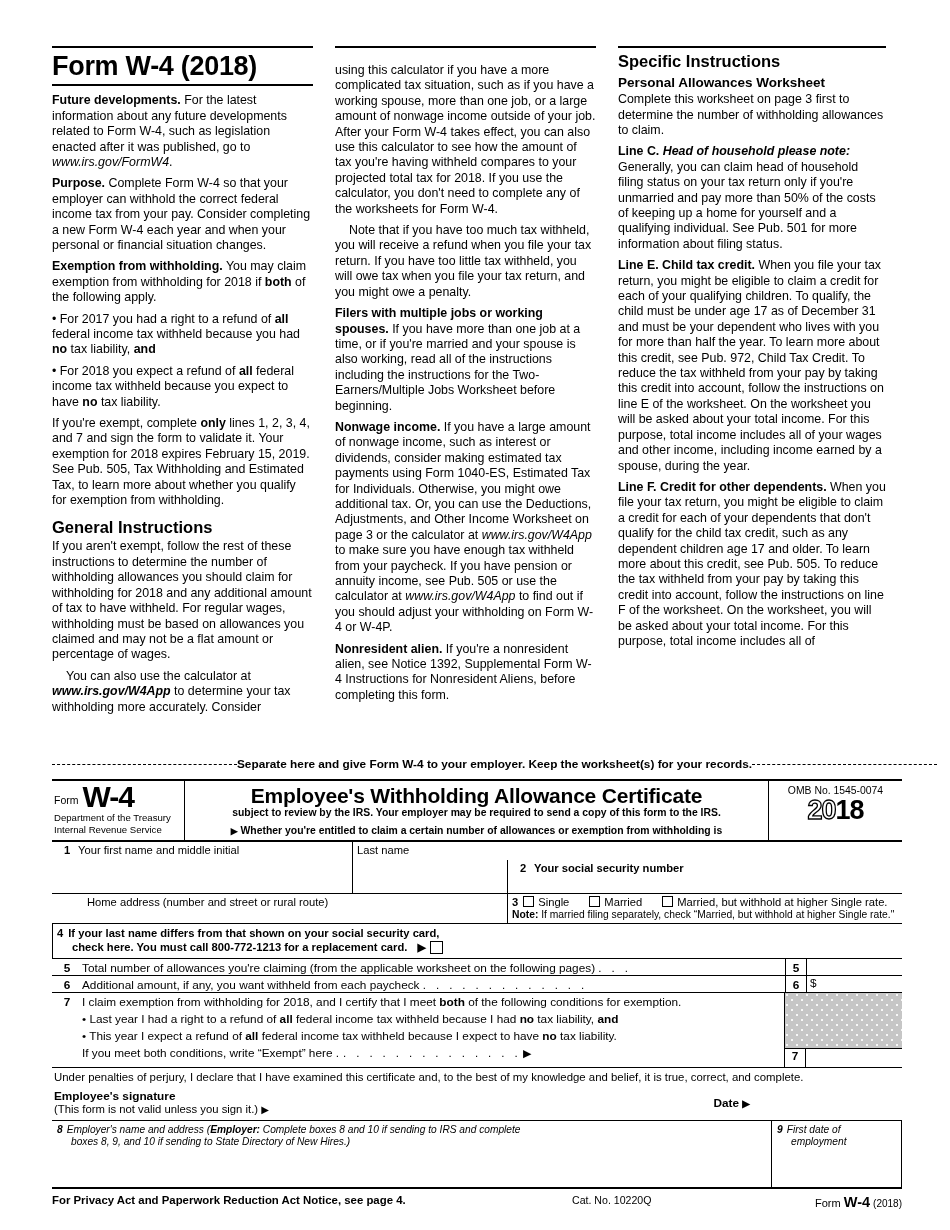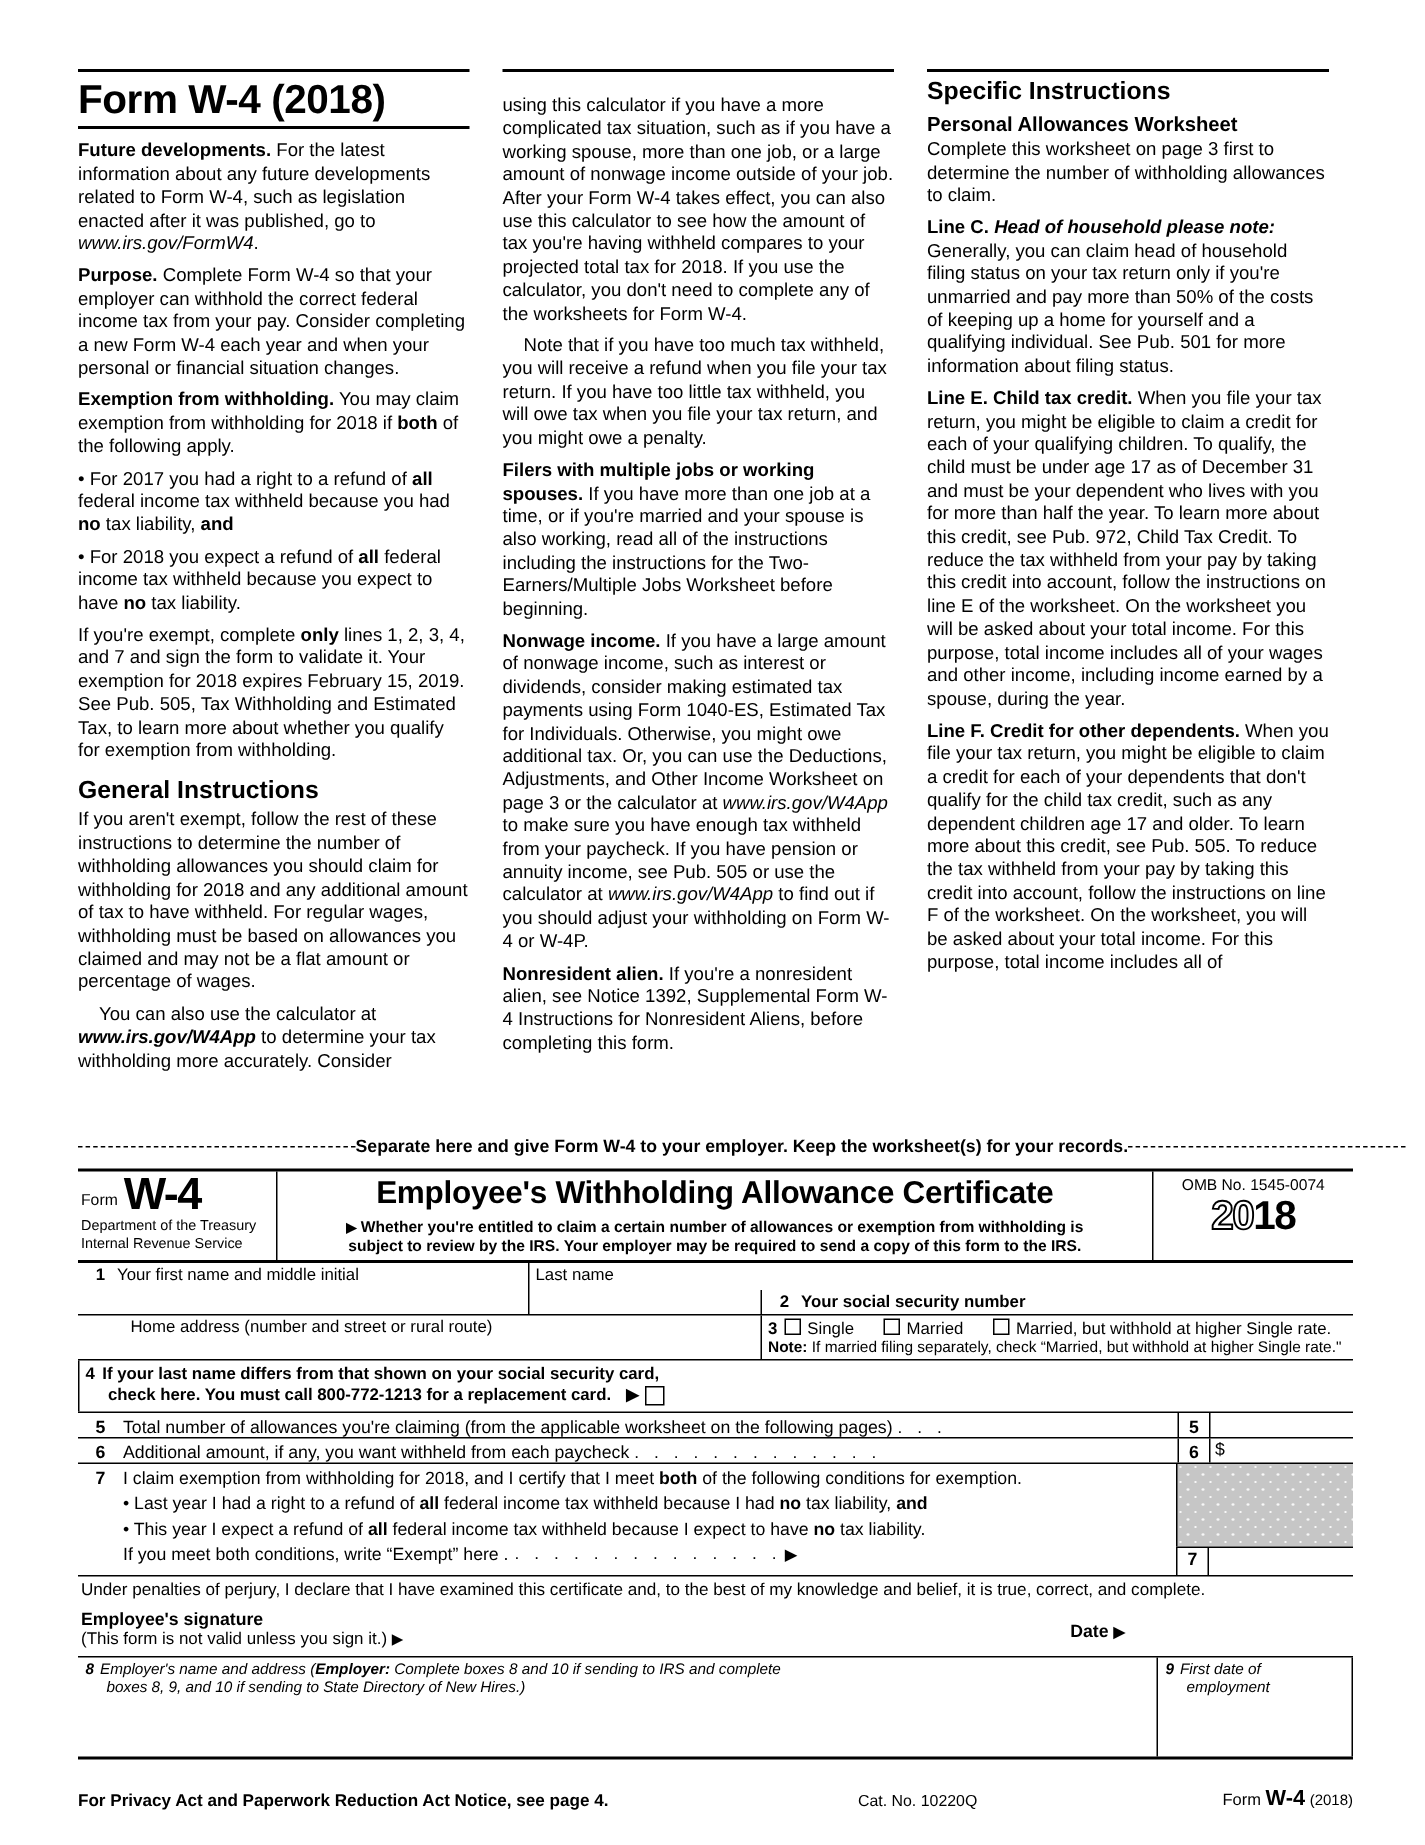--- a/index.html
+++ b/index.html
@@ -247,11 +247,11 @@
       </div>
       <div class="hdr-mid">
         <div class="maintitle">Employee's Withholding Allowance Certificate</div>
+        <div class="subline" style="margin-top:0">subject to review by the IRS. Your employer may be required to send a copy of this form to the IRS.</div>
         <div class="subline">
           <span class="arrow">▶</span>
           <span>Whether you're entitled to claim a certain number of allowances or exemption from withholding is</span>
         </div>
-        <div class="subline" style="margin-top:0">subject to review by the IRS. Your employer may be required to send a copy of this form to the IRS.</div>
       </div>
       <div class="hdr-right">
         <div class="omb">OMB No. 1545-0074</div>

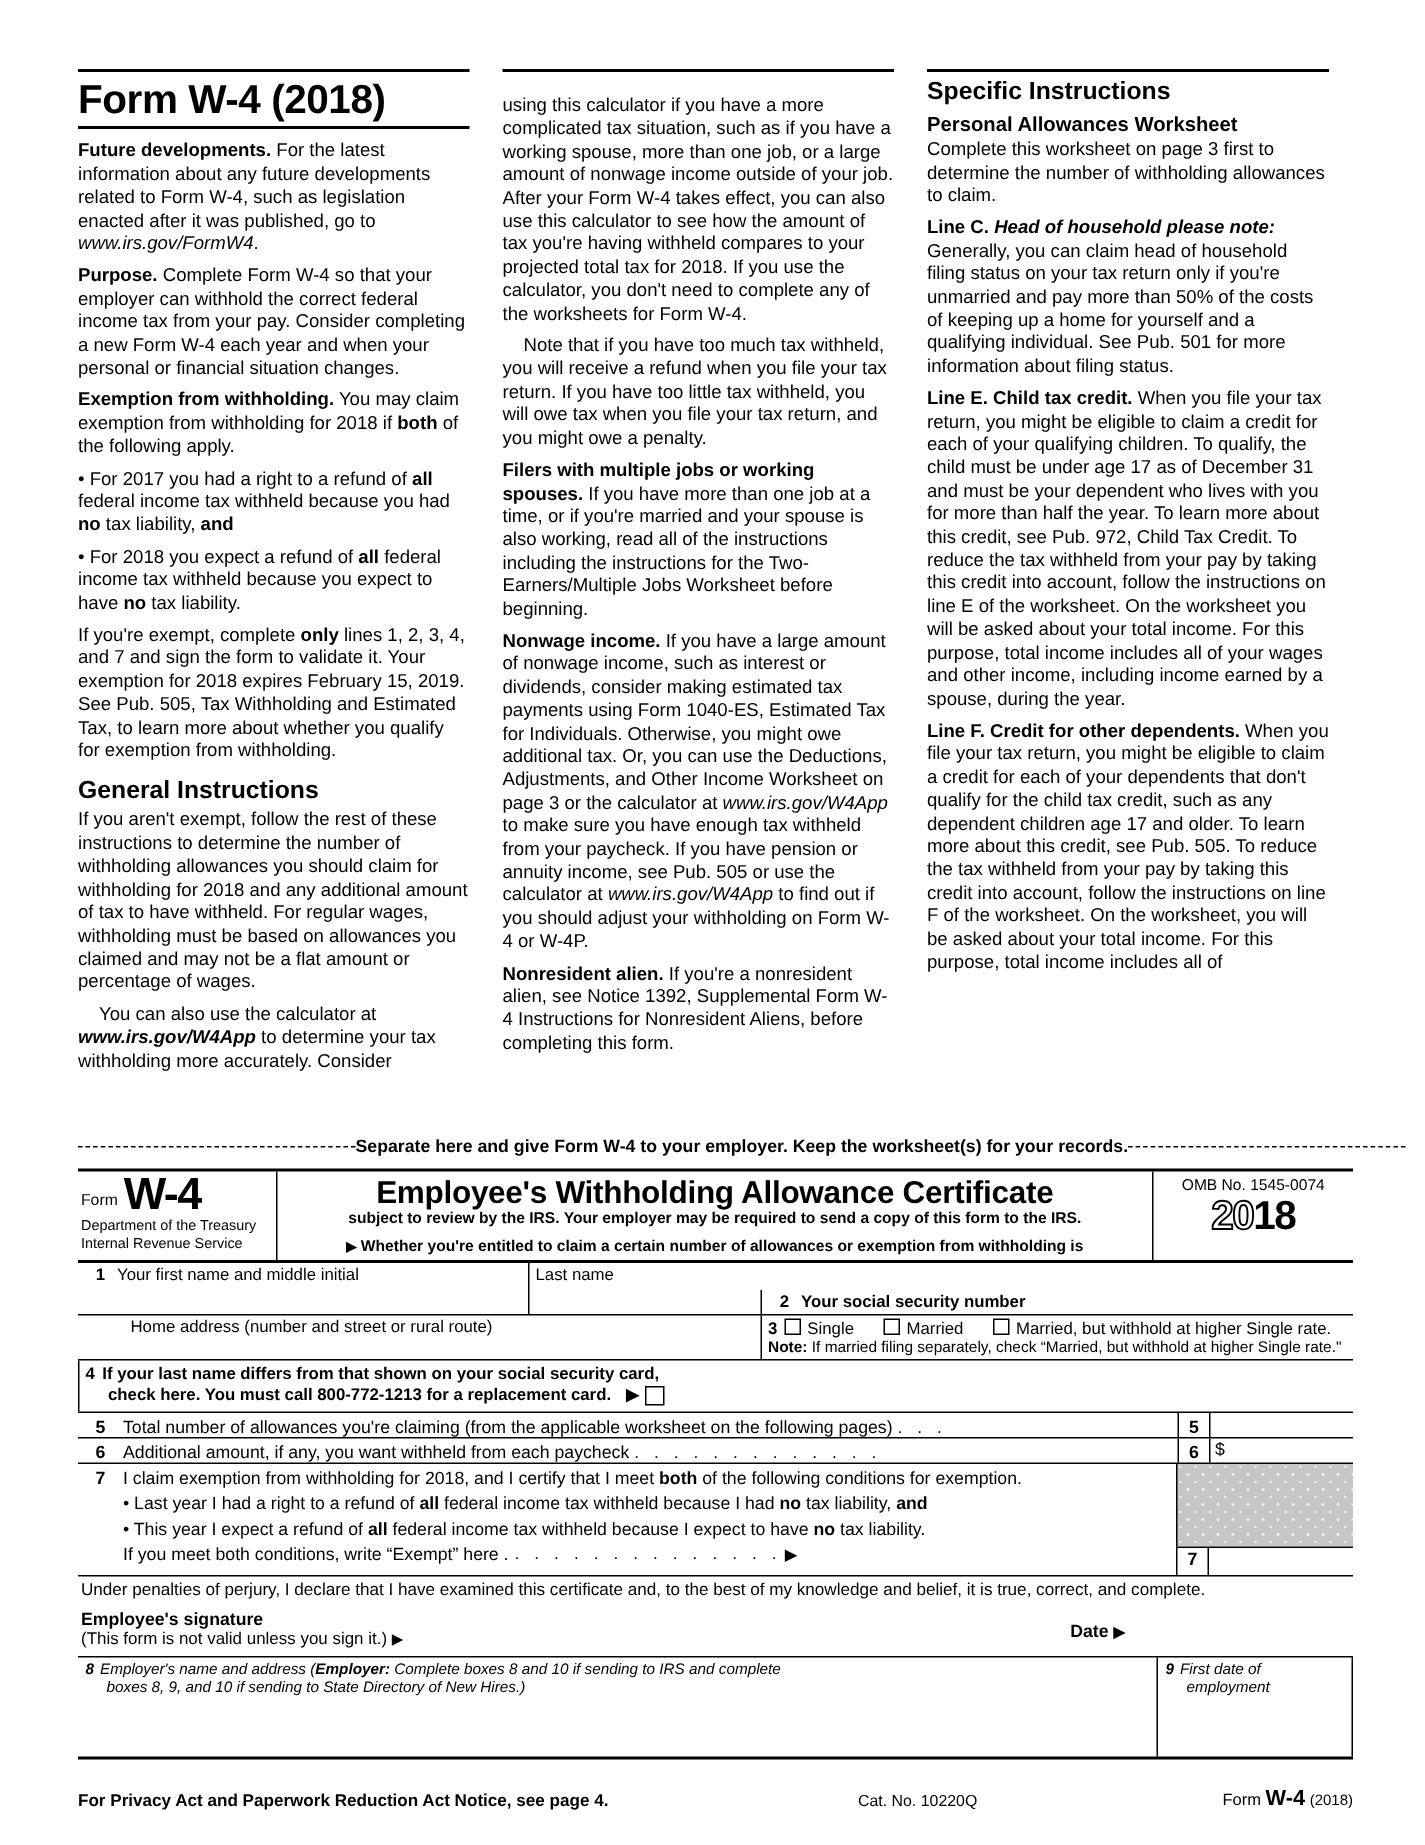--- a/index.html
+++ b/index.html
@@ -93,7 +93,7 @@
   .cell.bl { border-left:1.3px solid #000; }
   .num { font-weight:bold; display:inline-block; }
 
-  .r1 { height:35px; }
+  .r1 { height:52px; }
   .r1 .c-first { width:300px; }
   .r1 .c-last  { width:155px; }
   .r1 .c-ssn   { width:395px;margin-top:18px; }

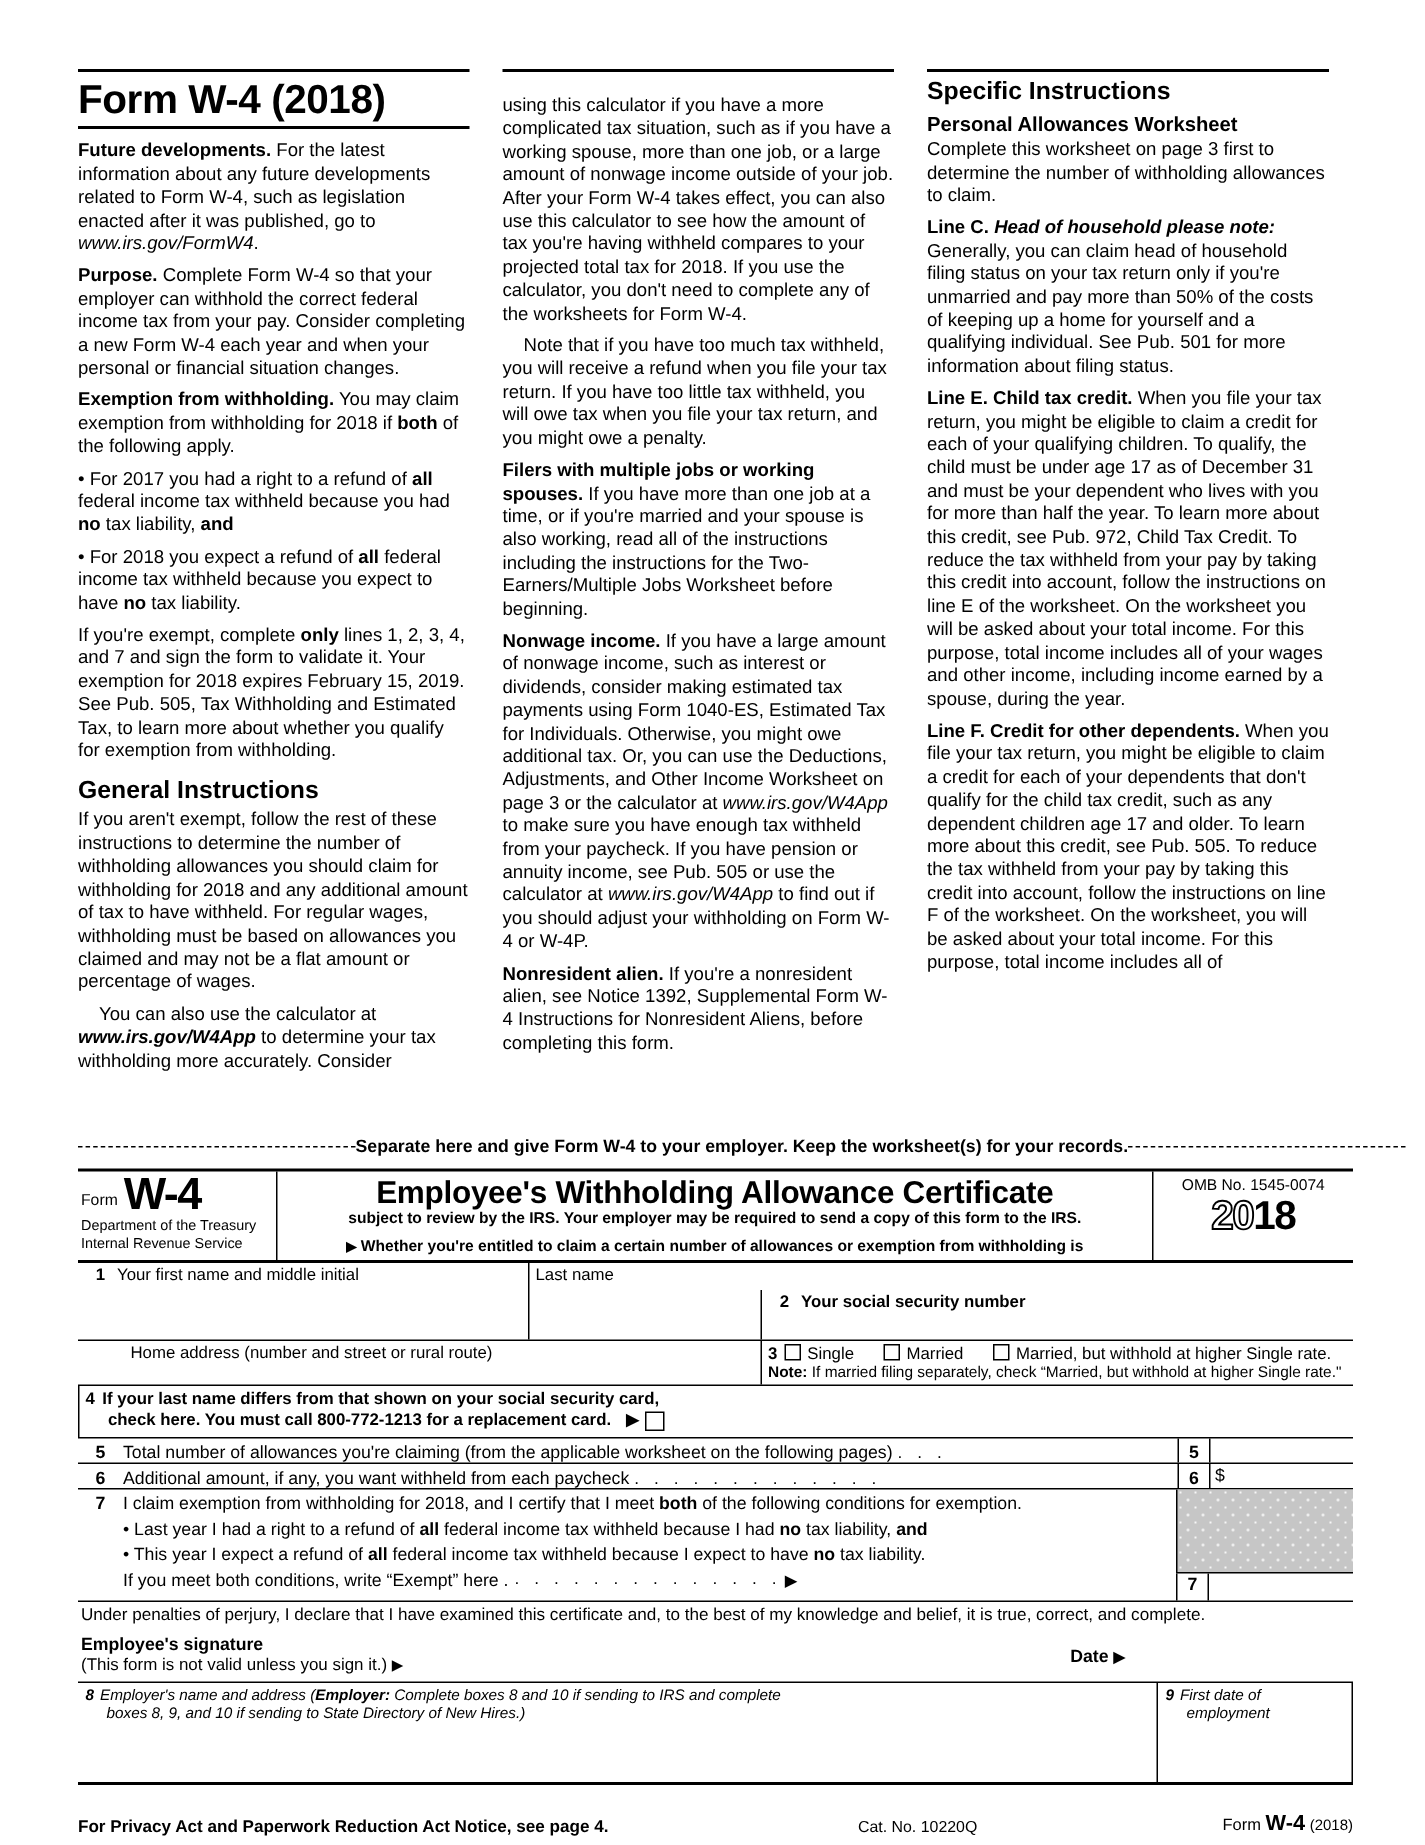--- a/index.html
+++ b/index.html
@@ -170,7 +170,7 @@
   .erow .ind { padding-left:14px; display:block; }
 
   .footer {
-    display:flex; align-items:flex-end; padding-top:18px; font-size:11.4px;
+    display:flex; align-items:flex-start; padding-top:5px; font-size:11.4px;
   }
   .footer .privacy { font-weight:bold; flex:0 0 520px; }
   .footer .cat { flex:1; font-size:10.6px; }

